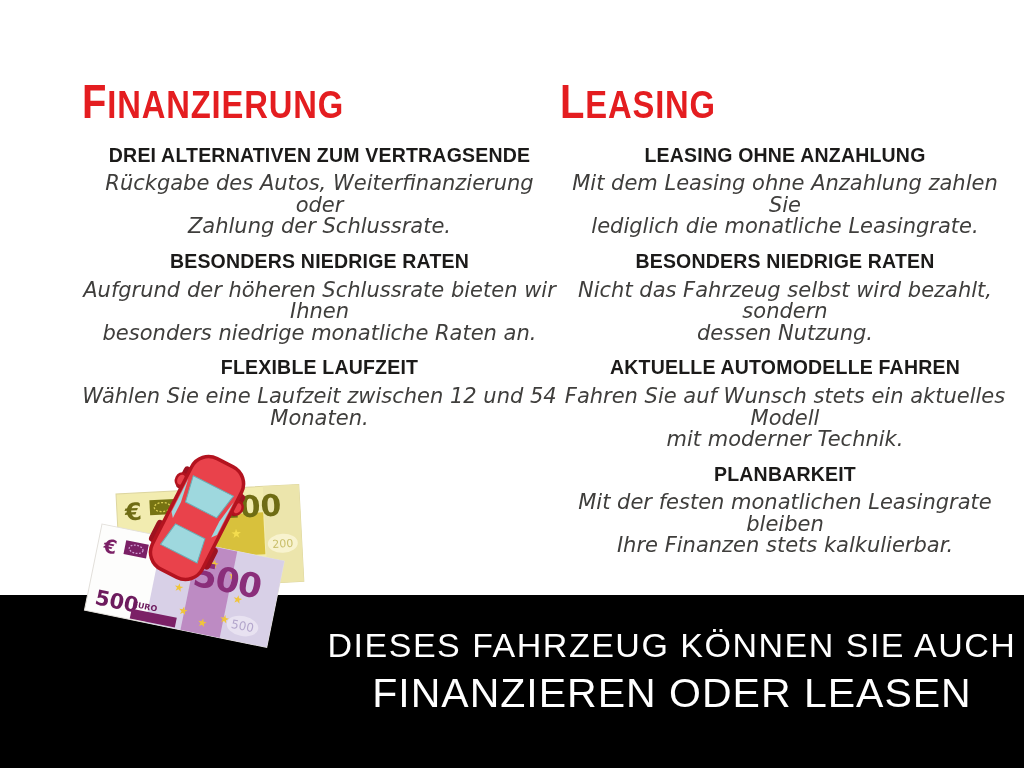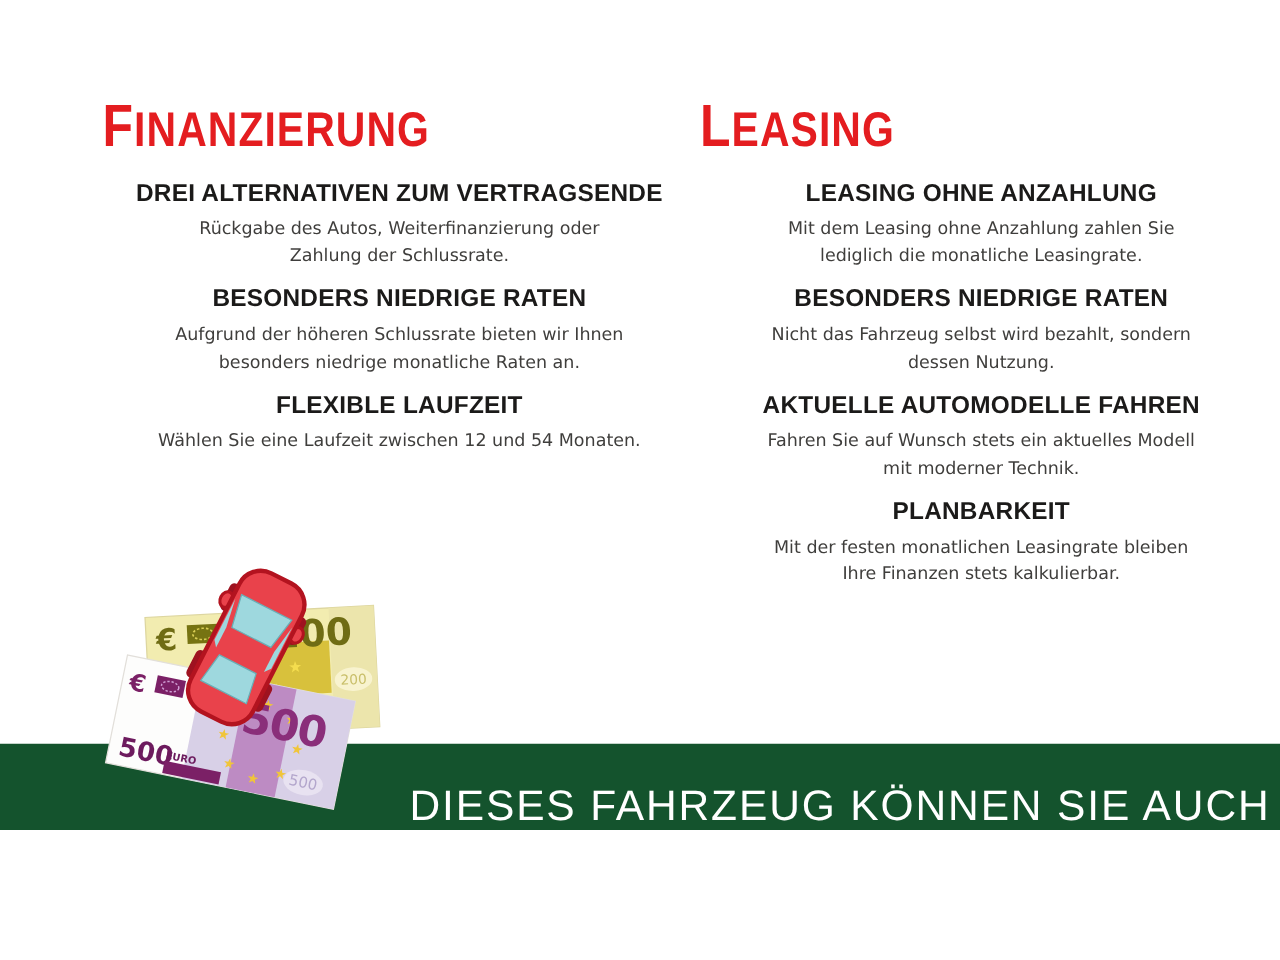--- a/index.html
+++ b/index.html
@@ -5,7 +5,7 @@
   * { margin:0; padding:0; box-sizing:border-box; }
   html,body { background:#ffffff; }
   .stage{
-    position:relative; width:1024px; height:664px;
+    position:relative; width:1024px; height:768px;
     background:#ffffff; overflow:hidden;
     font-family:"DejaVu Sans", sans-serif;
   }

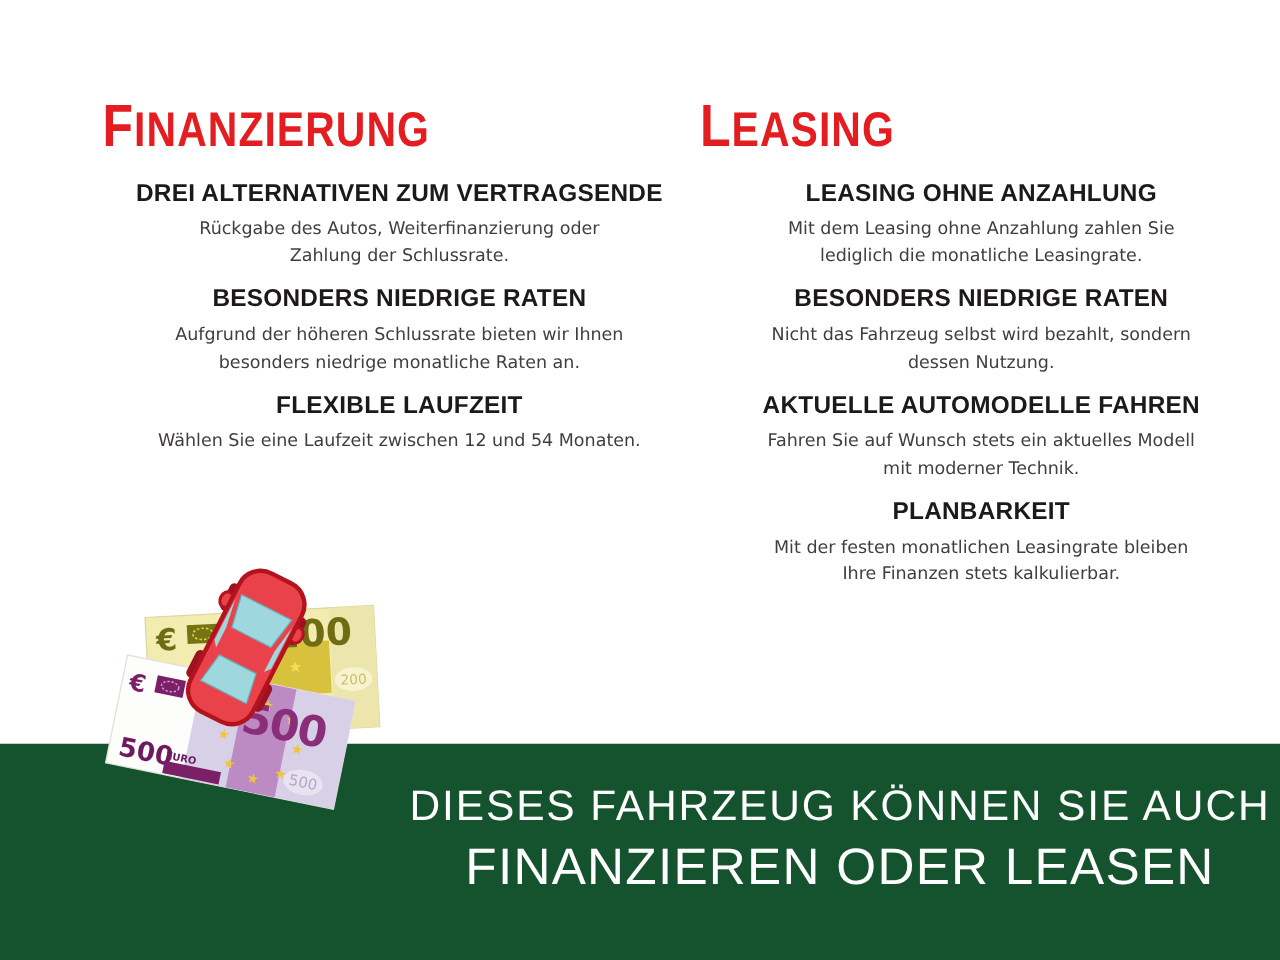--- a/index.html
+++ b/index.html
@@ -31,8 +31,9 @@
     text-transform:uppercase; white-space:nowrap;
   }
   .section p{
-    font-size:14px; line-height:21.5px; color:#3f3e3c;
+    font-size:21px; line-height:21.5px; color:#3f3e3c;
     white-space:pre-line;
+    font-style:italic;
   }
 
   

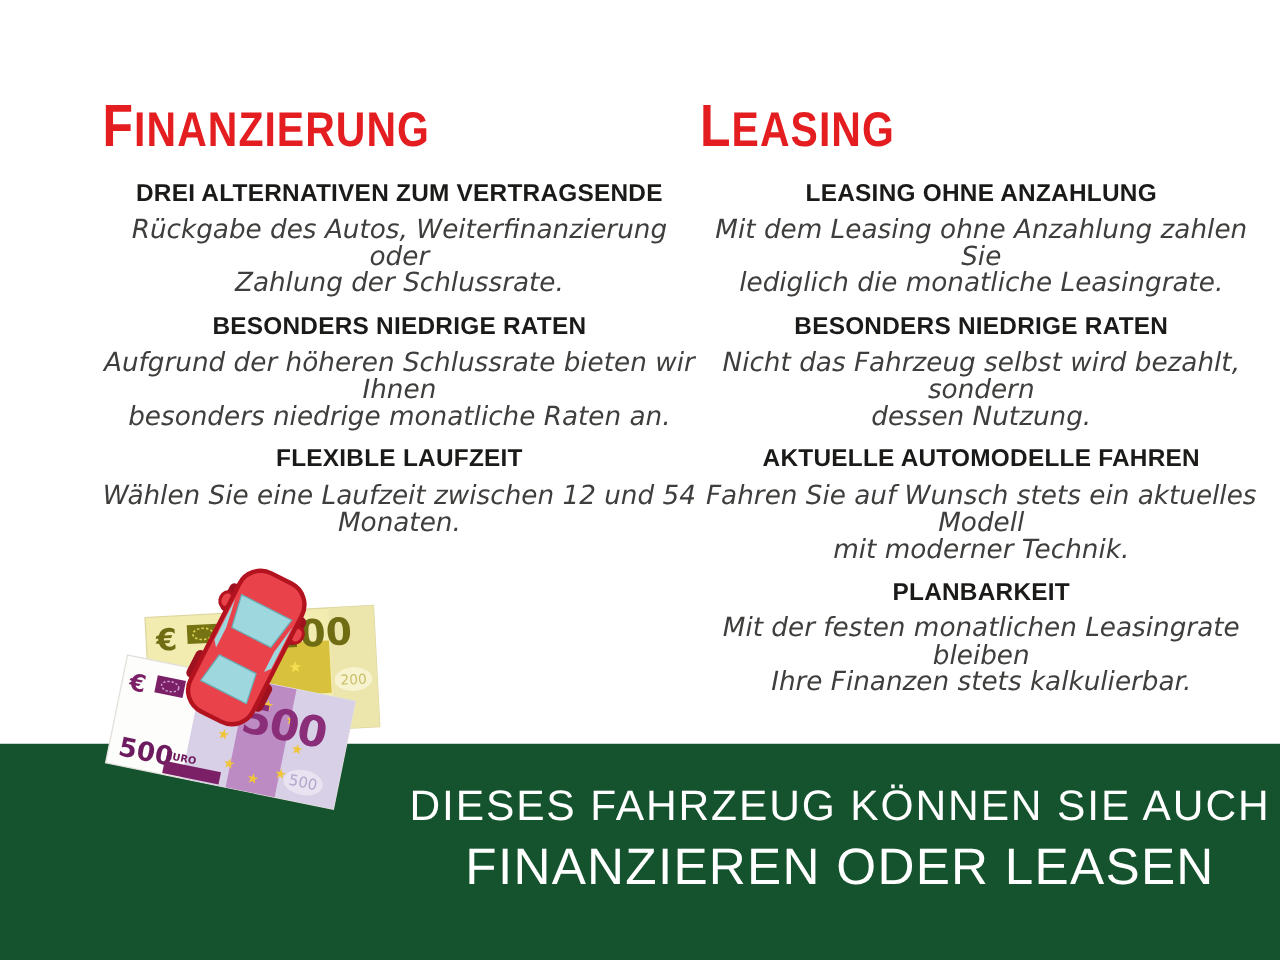--- a/index.html
+++ b/index.html
@@ -39,7 +39,7 @@
   
   .banner{
     position:absolute; left:0; top:595px; width:1024px; height:173px;
-    background:#14532d;
+    background:#000000;
   }
   .banner-inner{
     position:absolute; left:322px; top:31px; width:700px;

